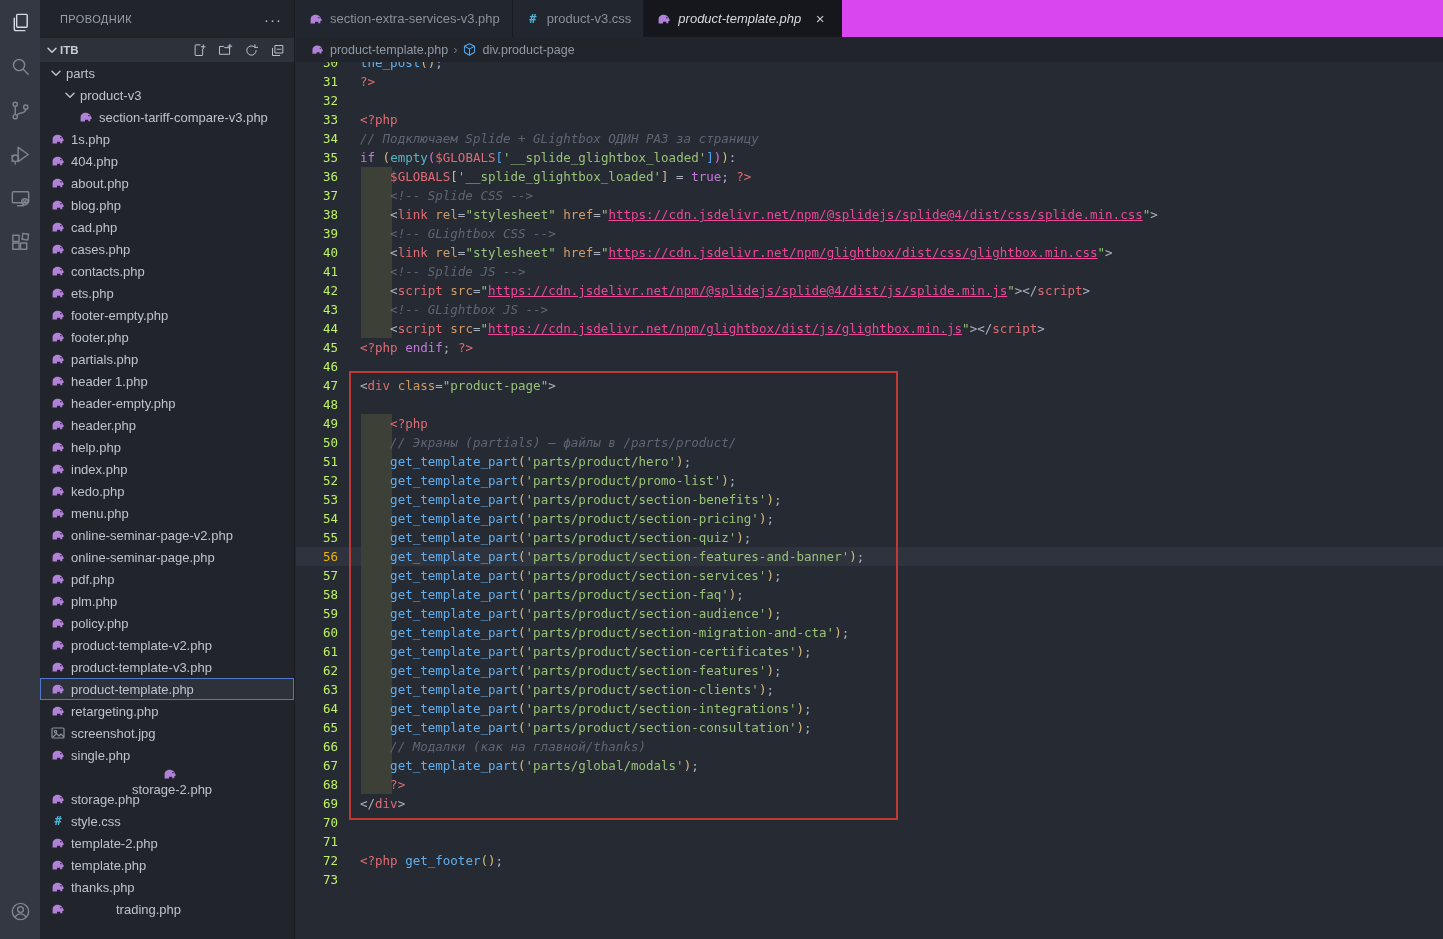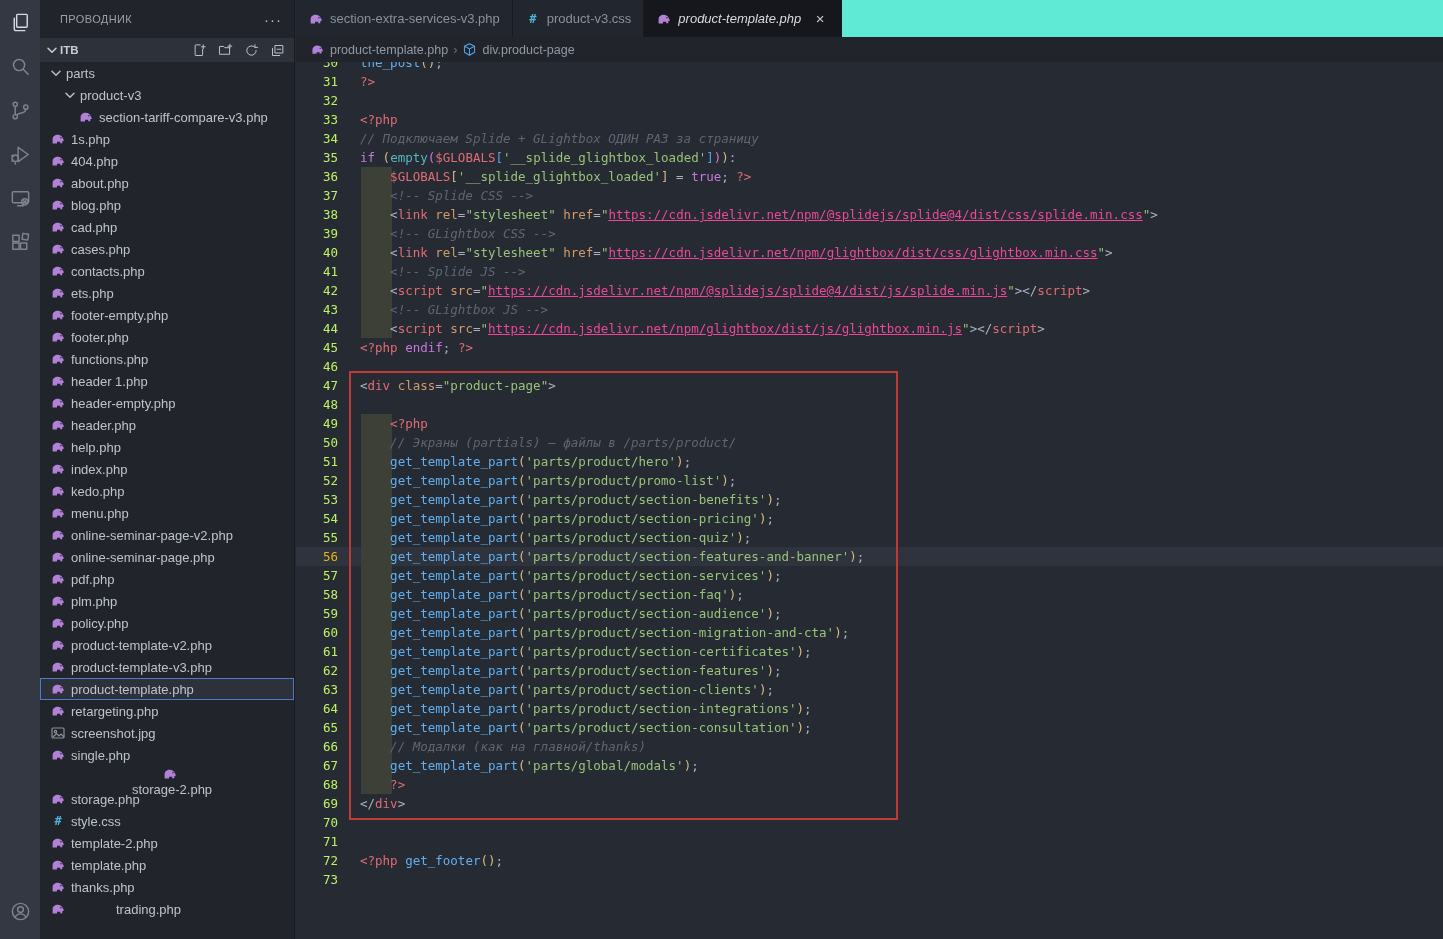--- a/index.html
+++ b/index.html
@@ -41,7 +41,7 @@
 
   
   .main { position:absolute; left:296px; top:0; width:1147px; height:939px; background:#262a33; }
-  .tabstrip { position:absolute; left:0; top:0; right:0; height:37px; background:#5eead4;
+  .tabstrip { position:absolute; left:0; top:0; right:0; height:37px; background:#d946ef;
     display:flex; }
   .tab { height:37px; display:flex; align-items:center; padding:0 12px; font-size:13px;
     color:#8b9198; background:#22262e; border-right:1px solid #181a1f; cursor:pointer; min-width:0; }

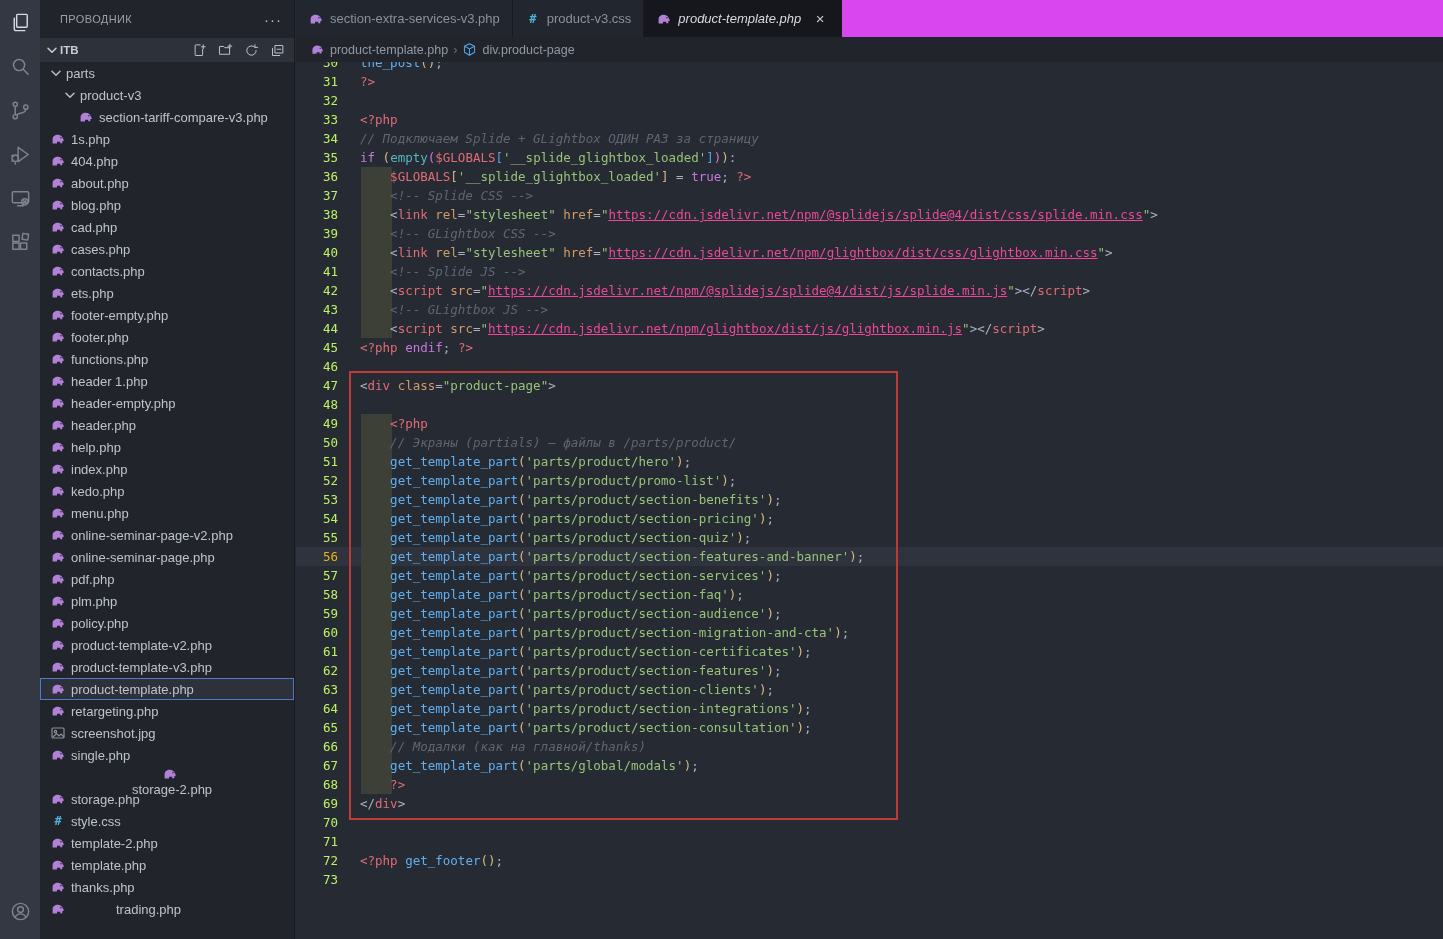--- a/index.html
+++ b/index.html
@@ -303,7 +303,7 @@
               <circle fill="#21252b" cx="10.9" cy="6.7" r=".7"></circle>
             </svg>
           </span>
-          <span class="flabel">functions.php</span>
+          <span class="flabel">partials.php</span>
         </div>
         <div class="titem" style="padding-left: 10px;">
           <span class="ficon">

